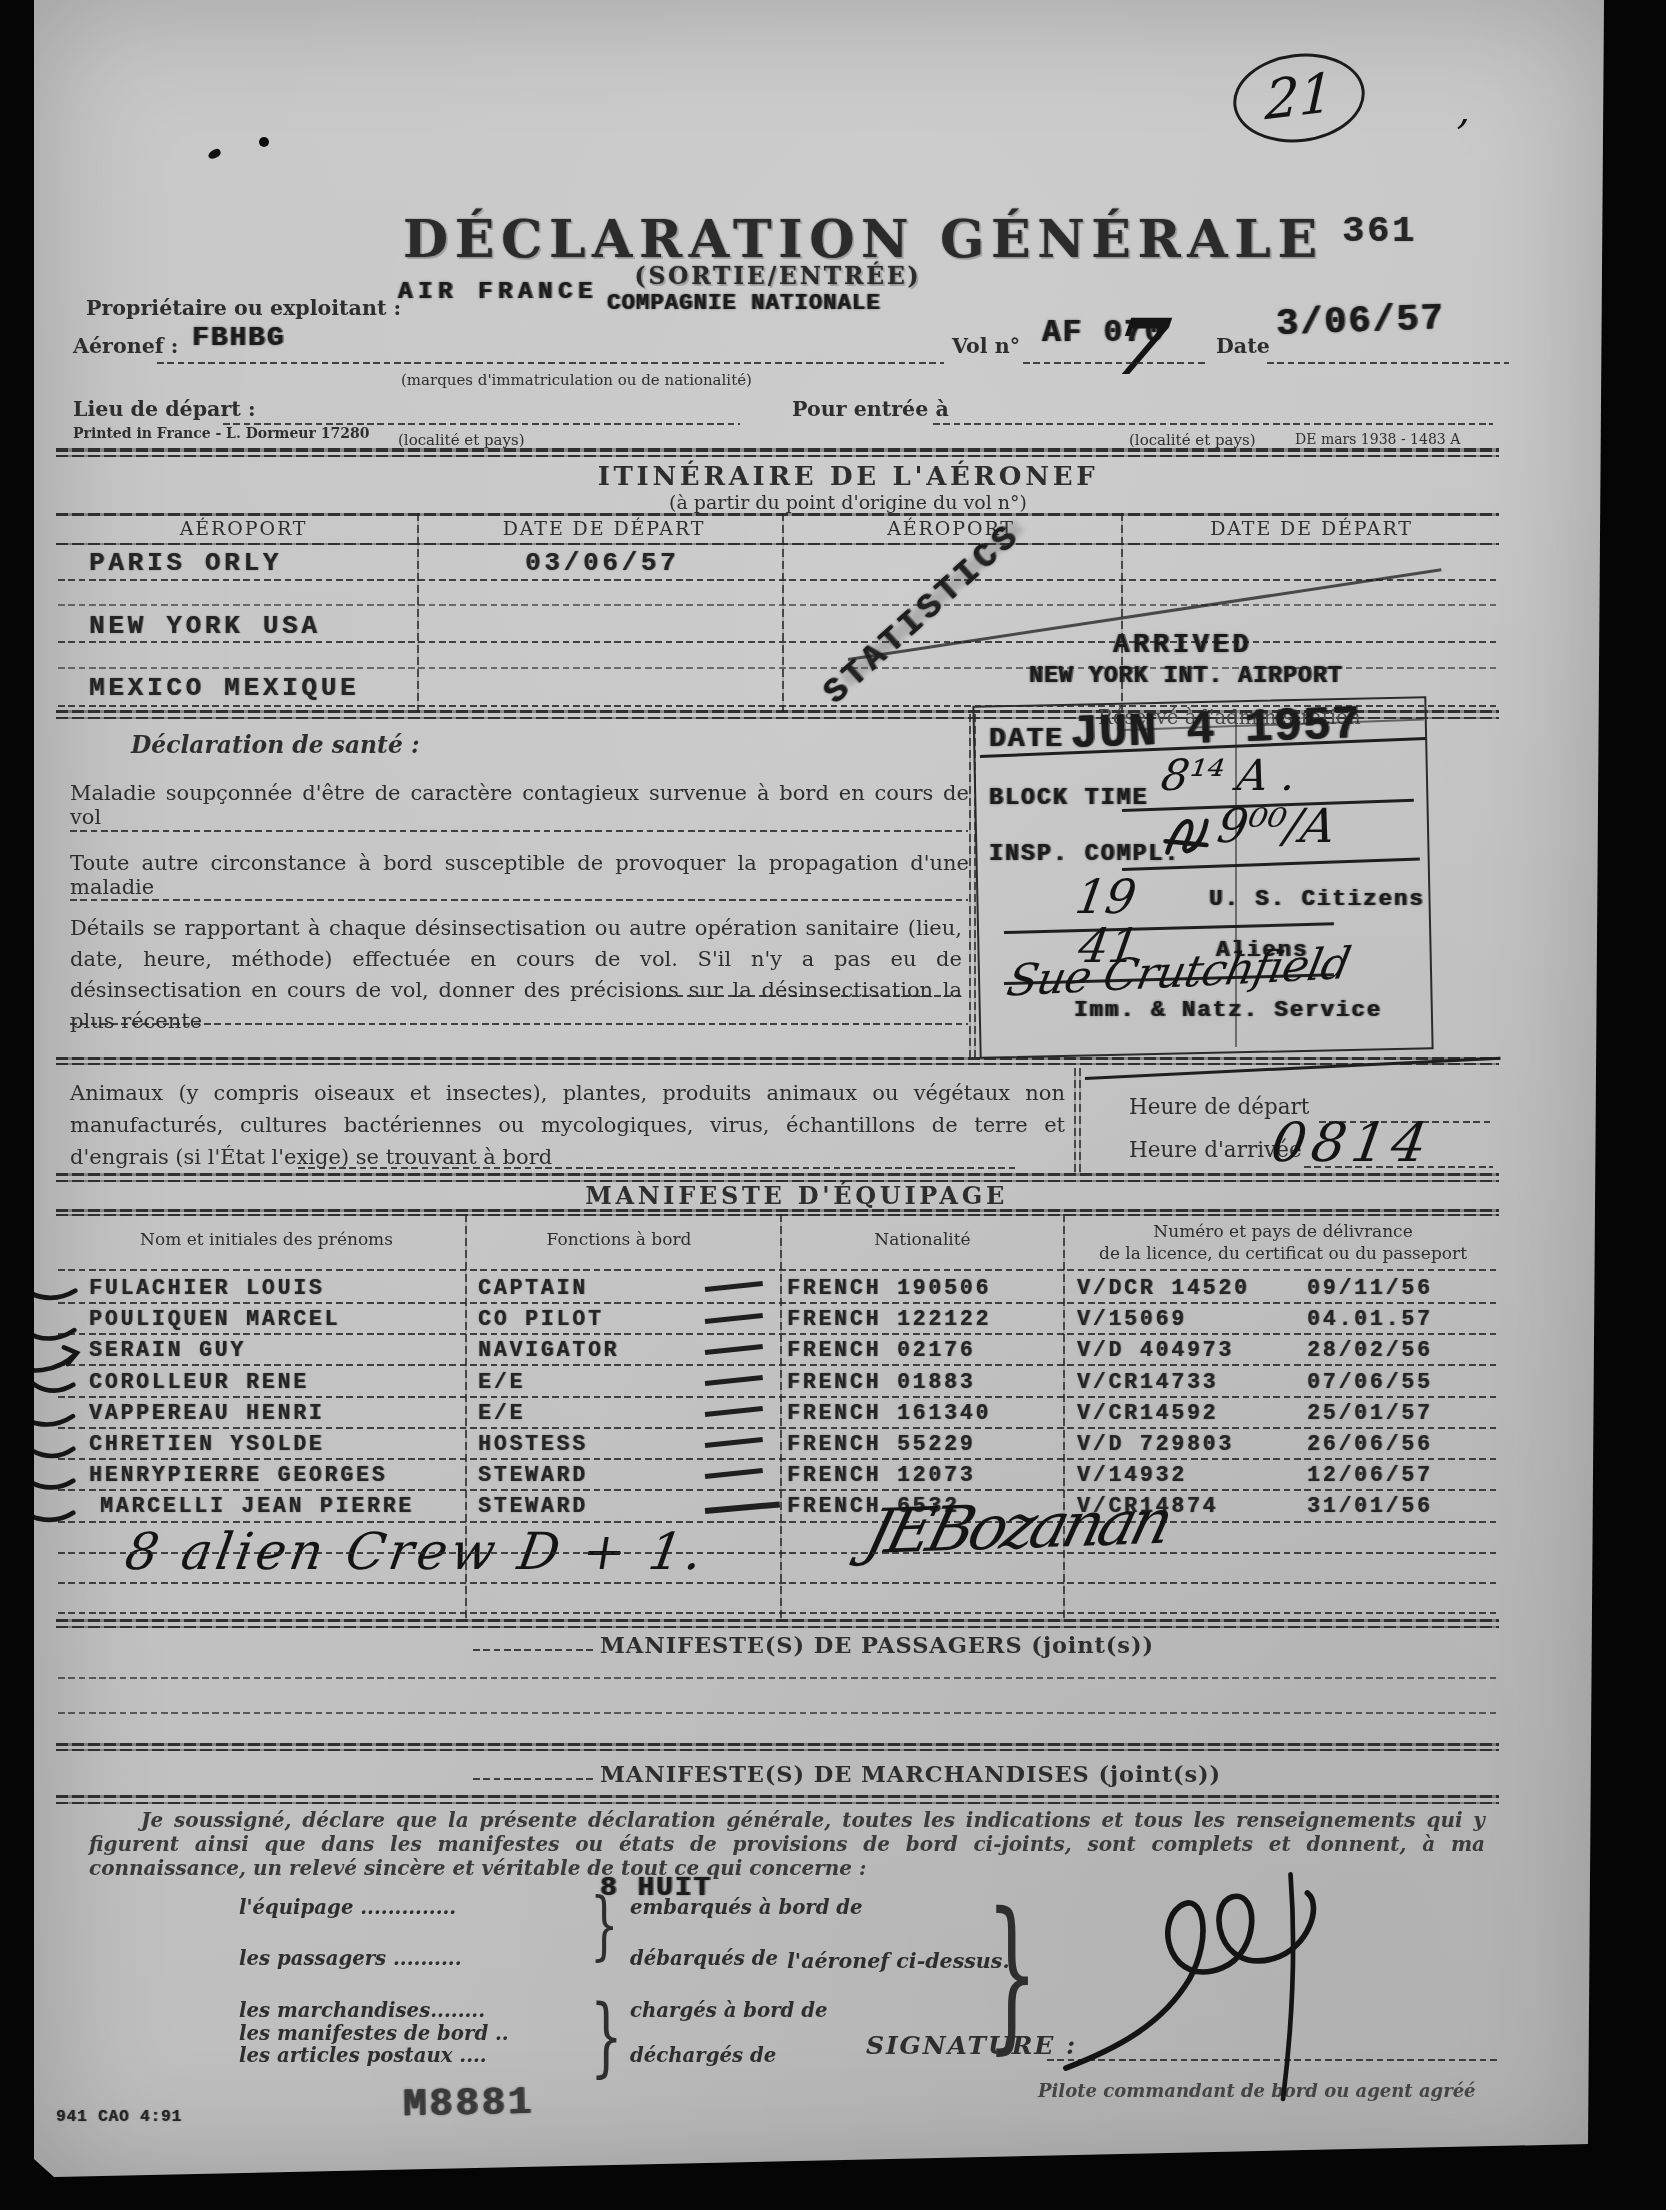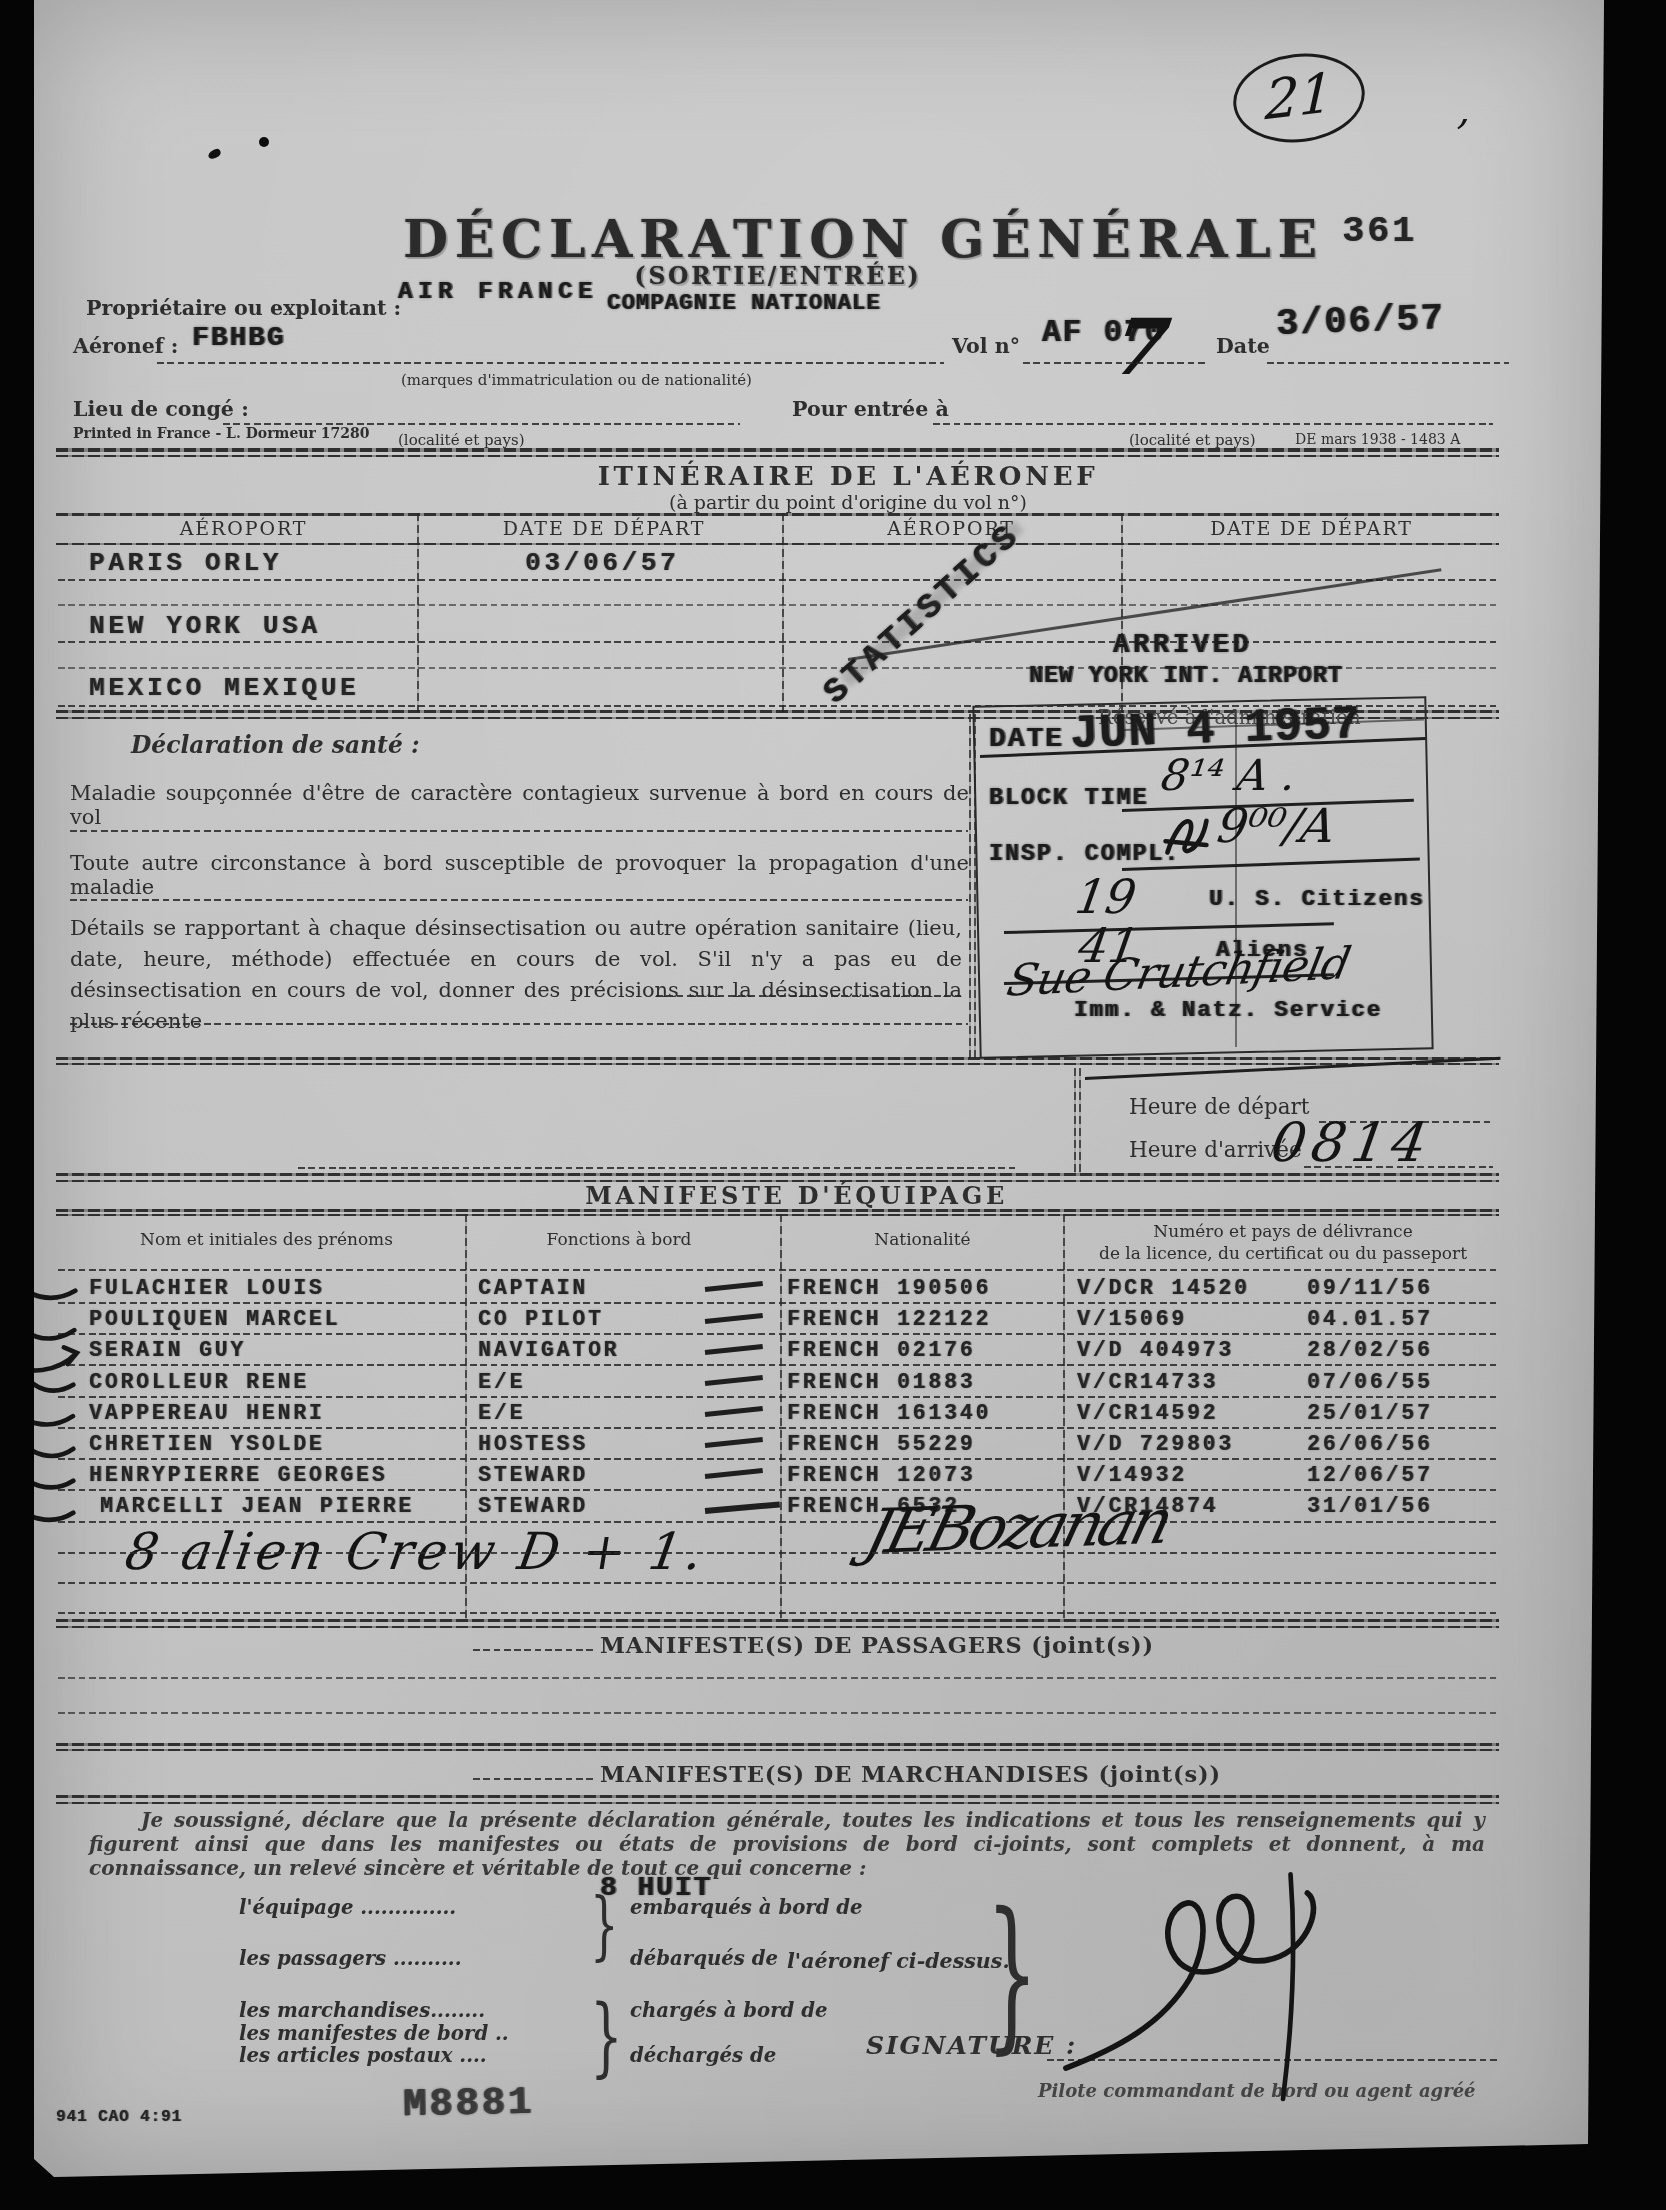--- a/index.html
+++ b/index.html
@@ -64,7 +64,7 @@
 <div class="dotline" style="left:1267px;top:362px;width:242px;"></div>
 <span class="abs print small" style="left:401px;top:371px;">(marques d'immatriculation ou de nationalité)</span>
 
-<span class="abs print" style="left:73px;top:397px;font-size:20.6px;font-weight:bold;">Lieu de congé :</span>
+<span class="abs print" style="left:73px;top:397px;font-size:20.6px;font-weight:bold;">Lieu de départ :</span>
 <div class="dotline" style="left:223px;top:423px;width:517px;"></div>
 <span class="abs print small" style="left:398px;top:431px;">(localité et pays)</span>
 <span class="abs print" style="left:792px;top:397px;font-size:20.6px;font-weight:bold;">Pour entrée à</span>

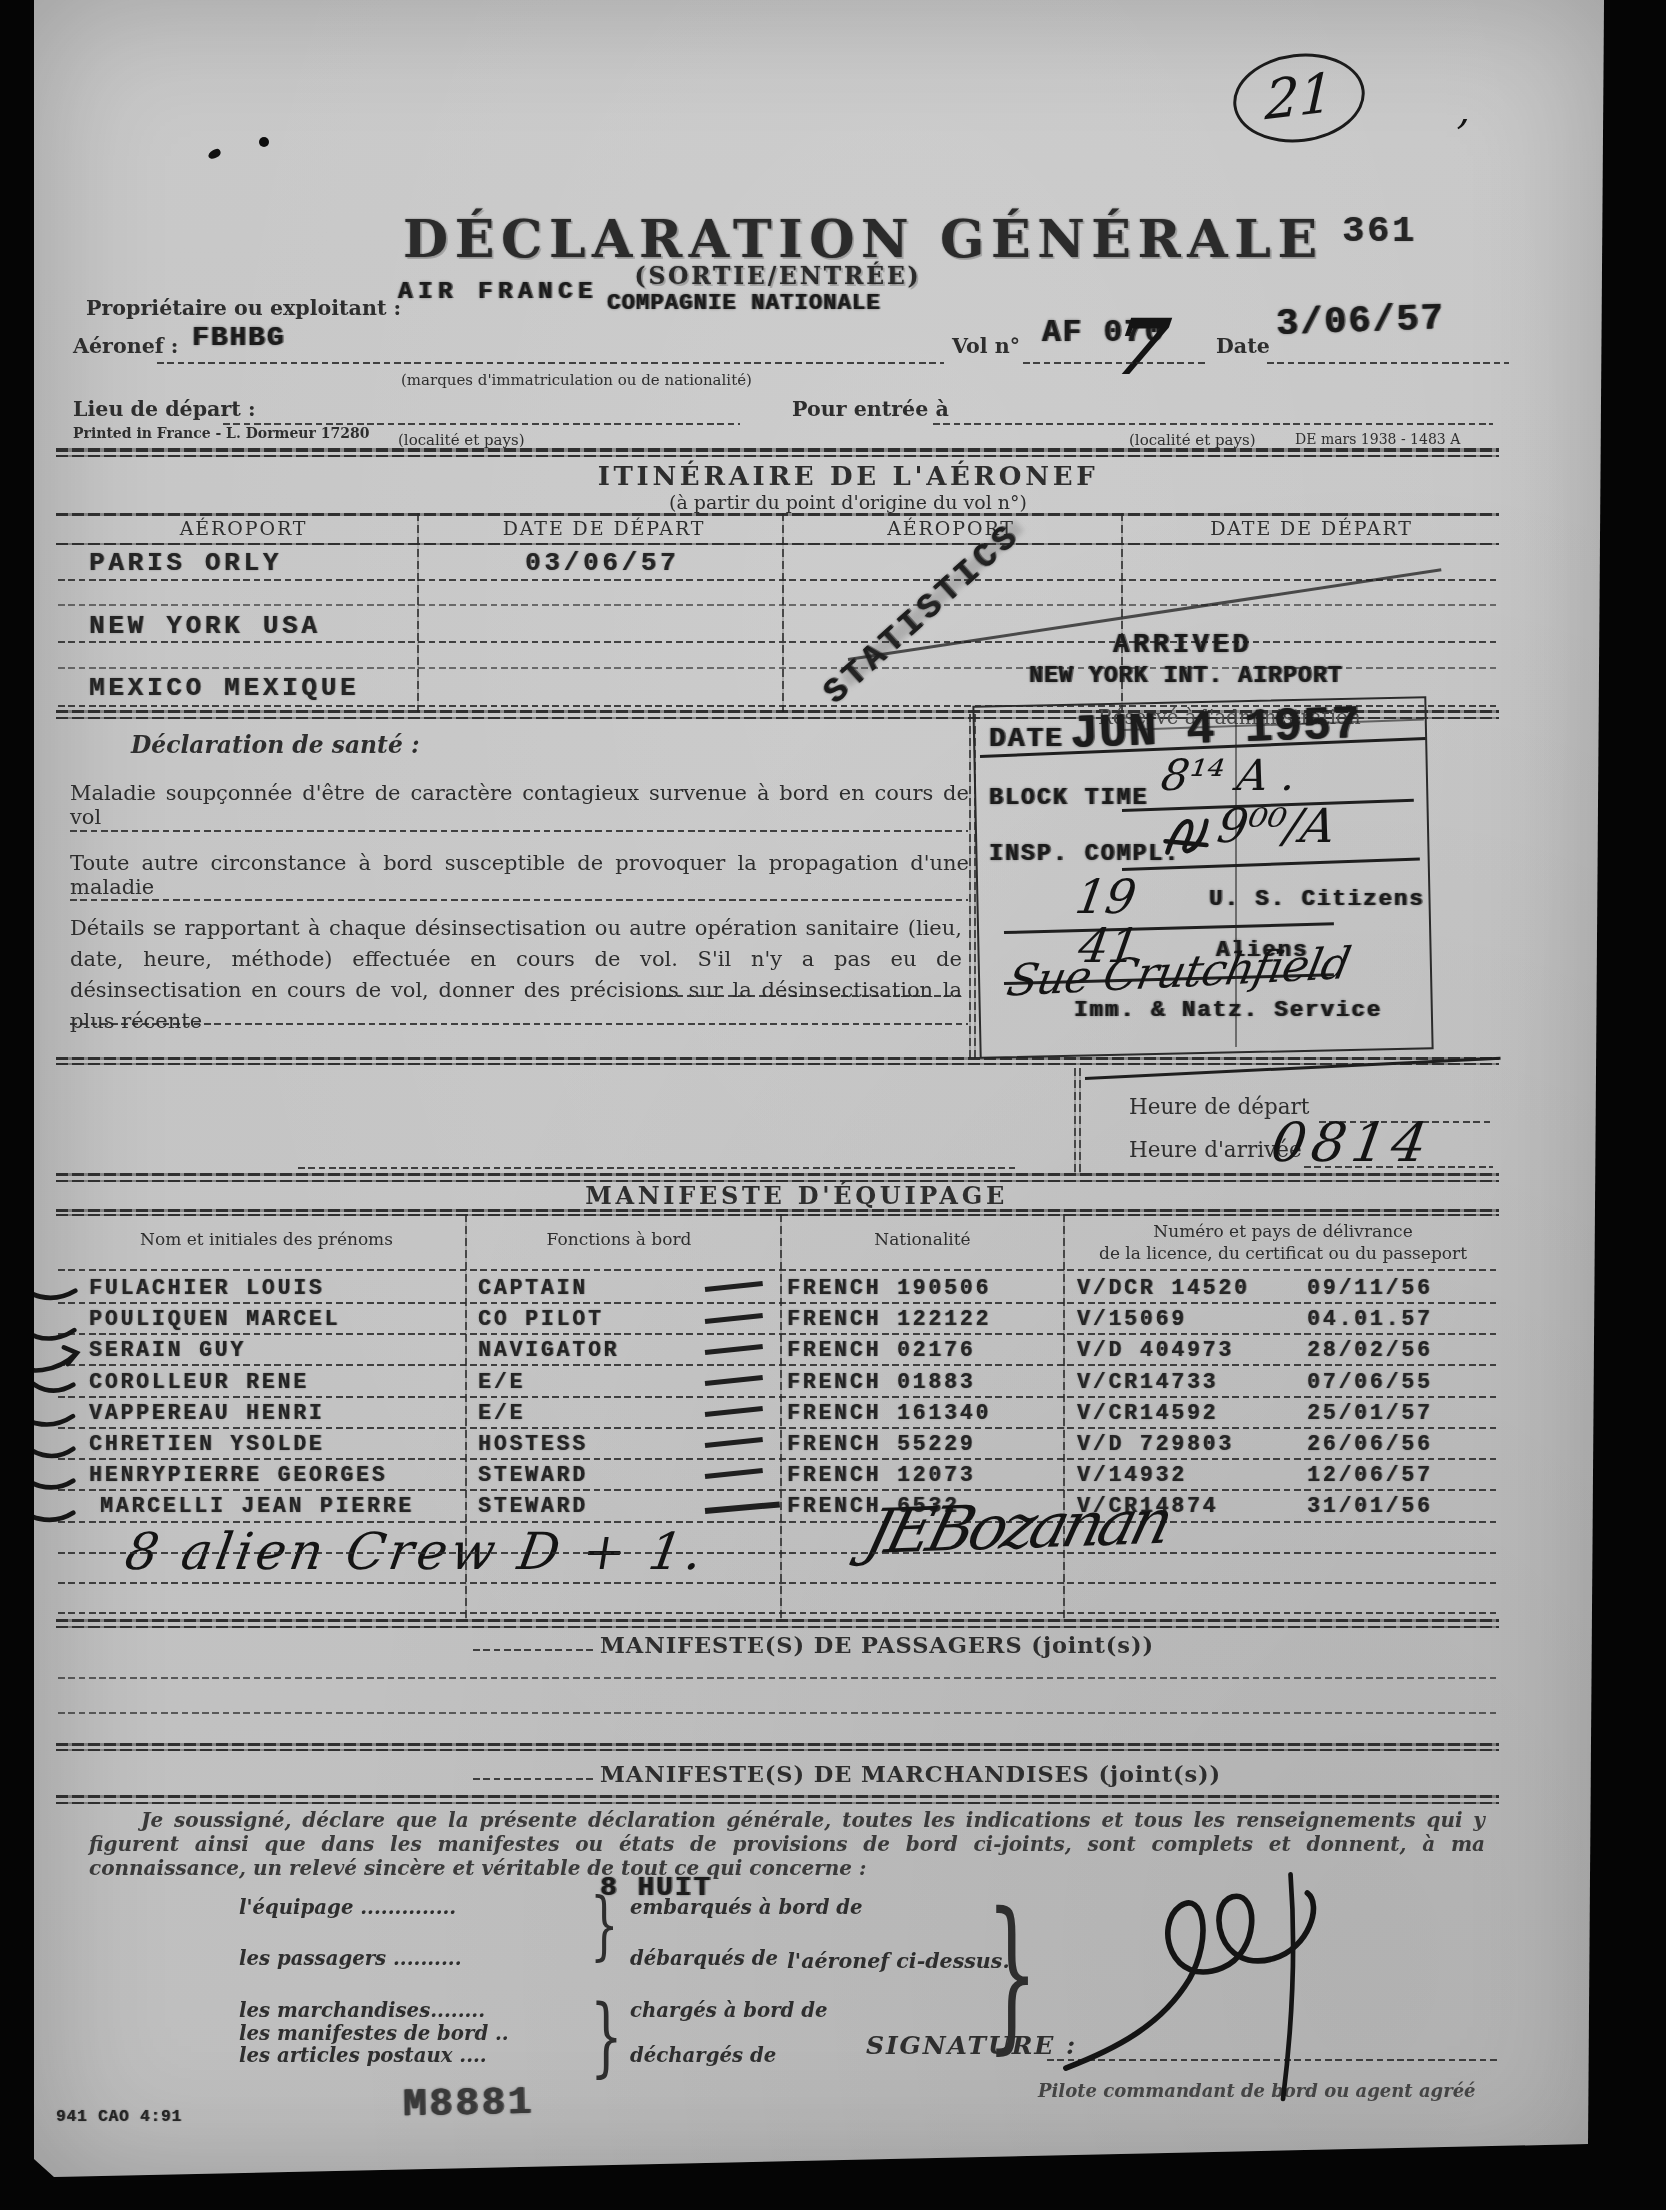--- a/index.html
+++ b/index.html
@@ -143,6 +143,7 @@
 
 <div class="rule" style="left:56px;top:1057px;width:1443px;"></div>
 <div class="rule" style="left:56px;top:1063px;width:1443px;height:1.9px;"></div>
+<div class="abs print" style="left:70px;top:1077px;width:995px;font-size:21px;line-height:32px;white-space:normal;text-align:justify;">Animaux (y compris oiseaux et insectes), plantes, produits animaux ou végétaux non manufacturés, cultures bactériennes ou mycologiques, virus, échantillons de terre et d'engrais (si l'État l'exige) se trouvant à bord</div>
 <div class="dotline" style="left:298px;top:1167px;width:721px;"></div>
 <div class="vline" style="left:1074px;top:1068px;height:105px;"></div>
 <div class="vline" style="left:1079px;top:1068px;height:105px;"></div>

